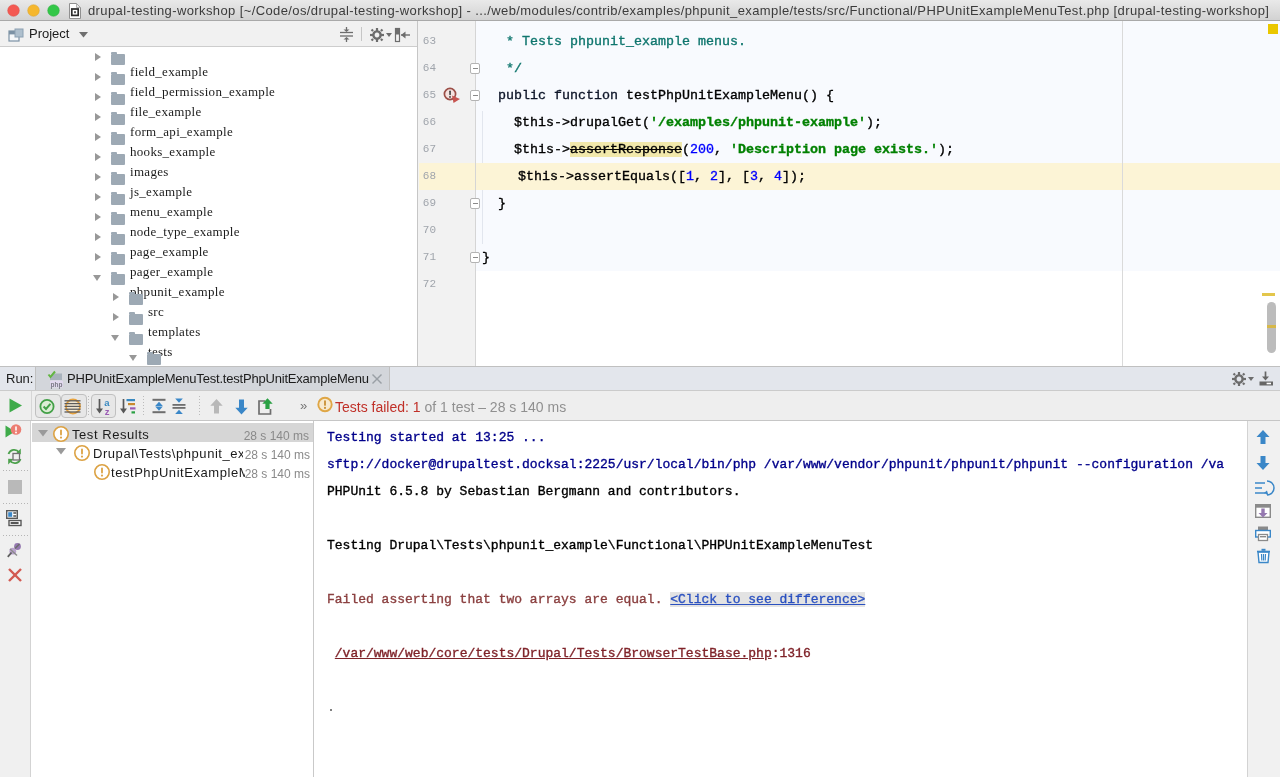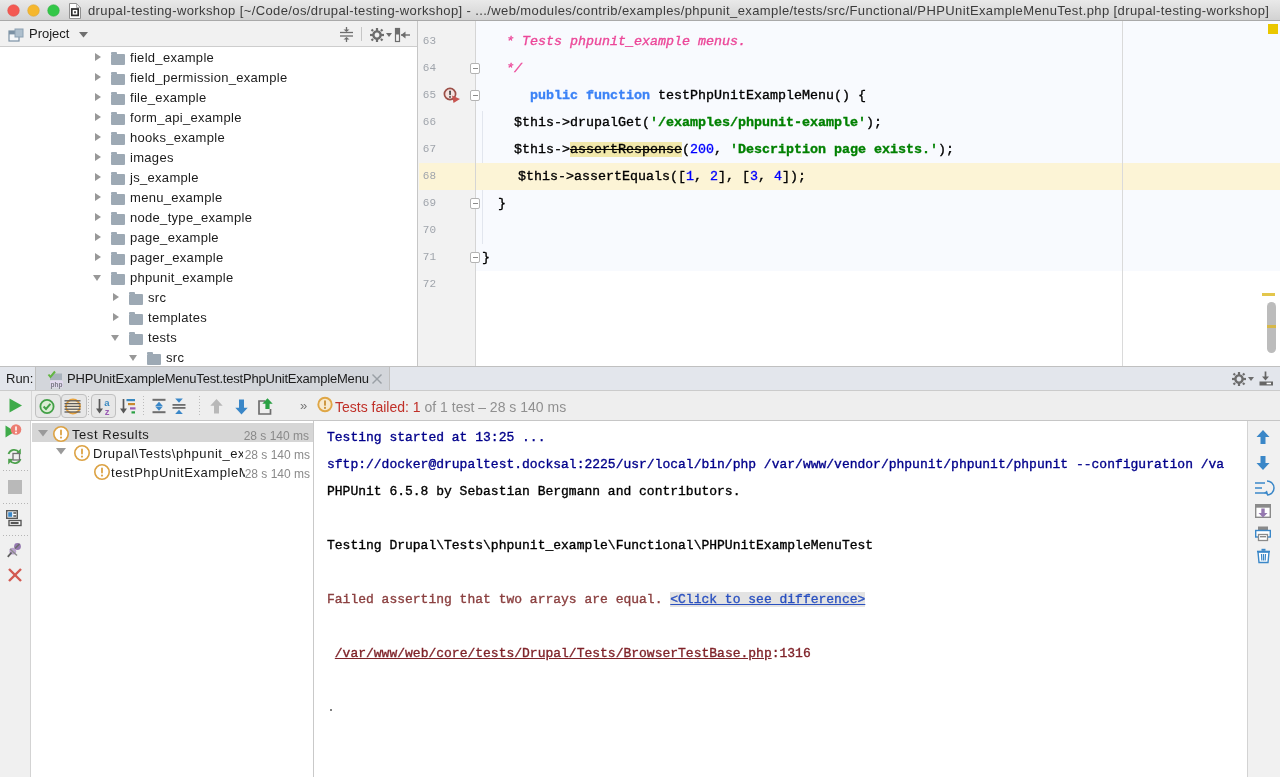--- a/index.html
+++ b/index.html
@@ -33,7 +33,7 @@
 .kw { color:#3b82f6; font-weight:bold;margin-left:32px; }
 .str { color:#008000; font-weight:bold; }
 .num { color:#0000ff; }
-.cmt { color:#ec4899; font-style:italic; }
+.cmt { color:#0f766e; }
 .dep { background:#f1e8ab; text-decoration:line-through; }
 
 #inspsq { left:1268px; top:24px; width:10px; height:10px; background:#eac700; }

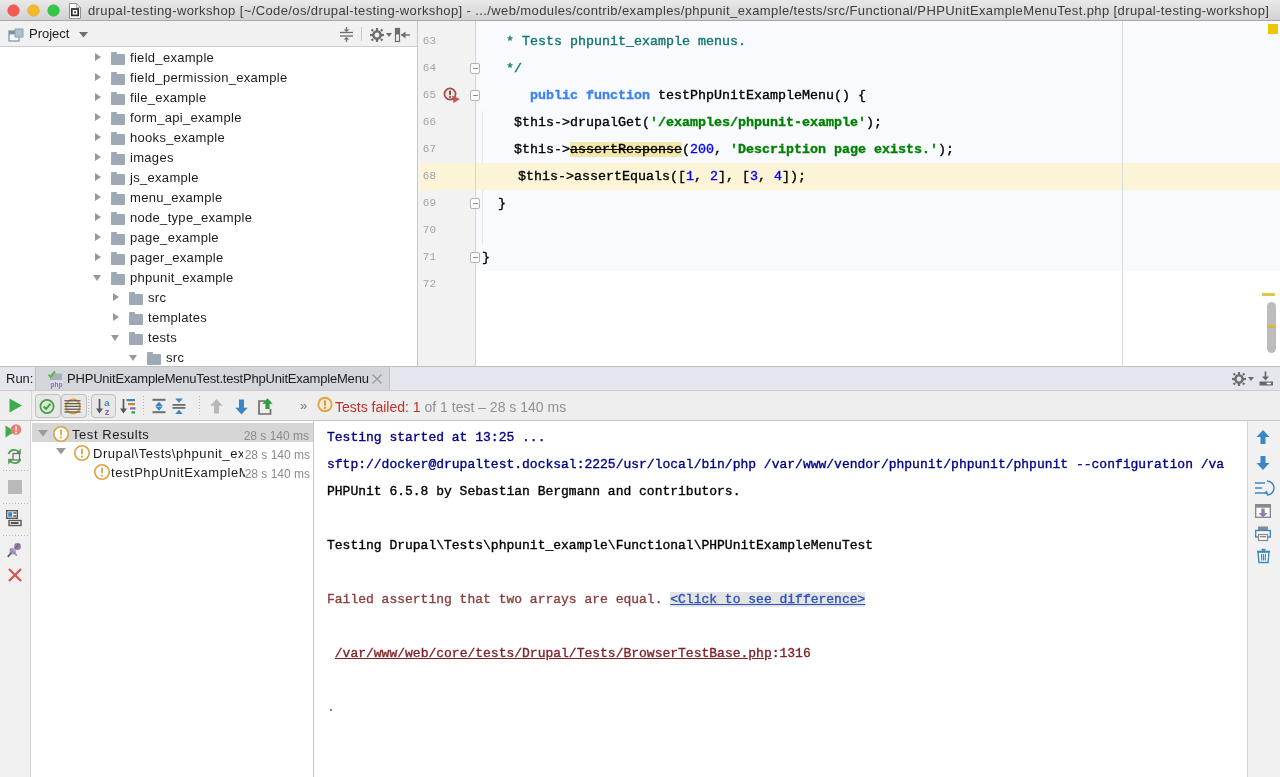--- a/index.html
+++ b/index.html
@@ -14,7 +14,7 @@
 
 #projtree { left:0; top:47px; width:417px; height:319px; background:#fff; overflow:hidden; }
 .trow { position:absolute; height:20px; font-size:13px; color:#1b1b1b; white-space:nowrap; letter-spacing:0.3px; }
-.trow .txt { position:absolute; top:2px; }
+.trow .txt { position:absolute; top:16px;font-family:Liberation Serif, serif; }
 .arrow-r { position:absolute; width:0; height:0; border-left:6px solid #989898; border-top:4.5px solid transparent; border-bottom:4.5px solid transparent; }
 .arrow-d { position:absolute; width:0; height:0; border-top:6px solid #989898; border-left:4.5px solid transparent; border-right:4.5px solid transparent; }
 .folder { position:absolute; width:14px; height:11px; background:#9da9b4; border-radius:1px; }

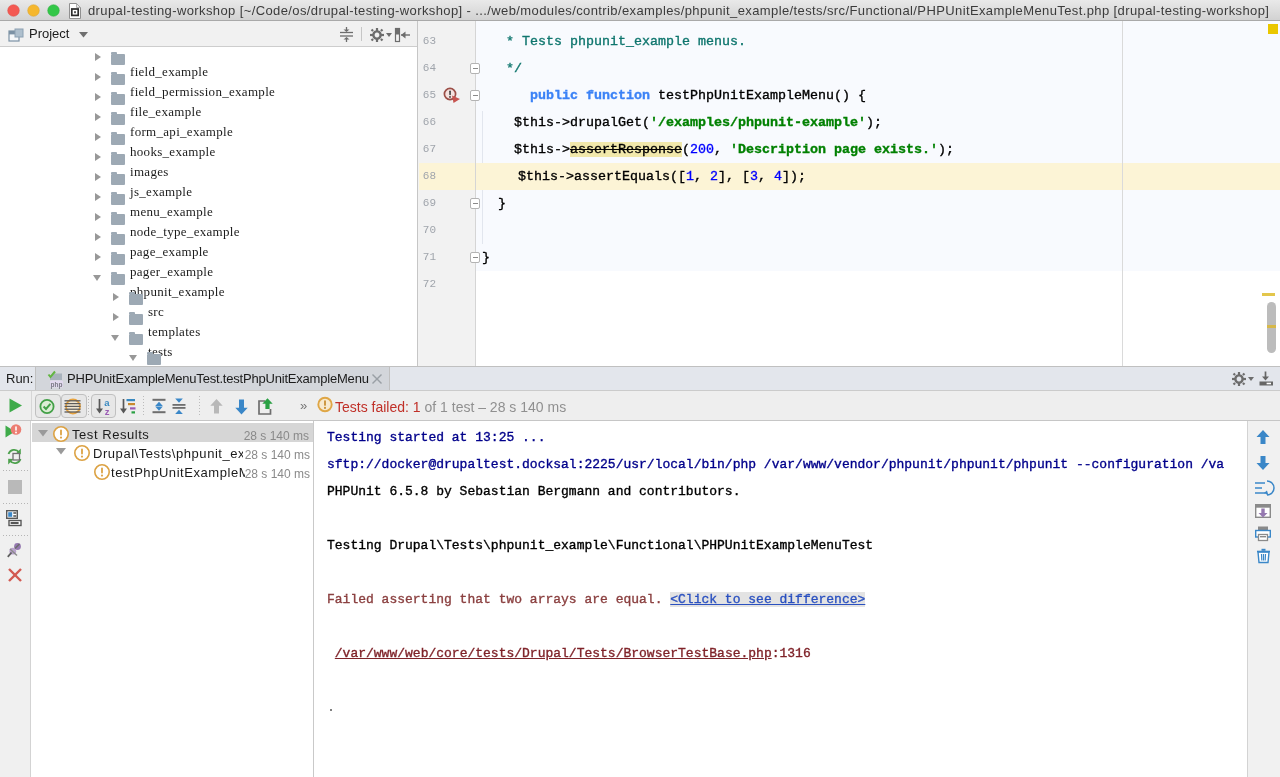--- a/index.html
+++ b/index.html
@@ -30,7 +30,7 @@
 #marginline { left:704px; top:0; width:1px; height:345px; background:#dadada; }
 .lnum { position:absolute; left:0; width:18px; text-align:right; font-family:"Liberation Mono",monospace; font-size:11px; color:#a0a5ac; }
 .cline { position:absolute; left:0; font-family:"Liberation Mono",monospace; font-size:13.333px; line-height:27px; white-space:pre; color:#000; -webkit-text-stroke:0.35px; }
-.kw { color:#3b82f6; font-weight:bold;margin-left:32px; }
+.kw { color:#0f172a; font-weight:normal; }
 .str { color:#008000; font-weight:bold; }
 .num { color:#0000ff; }
 .cmt { color:#0f766e; }

